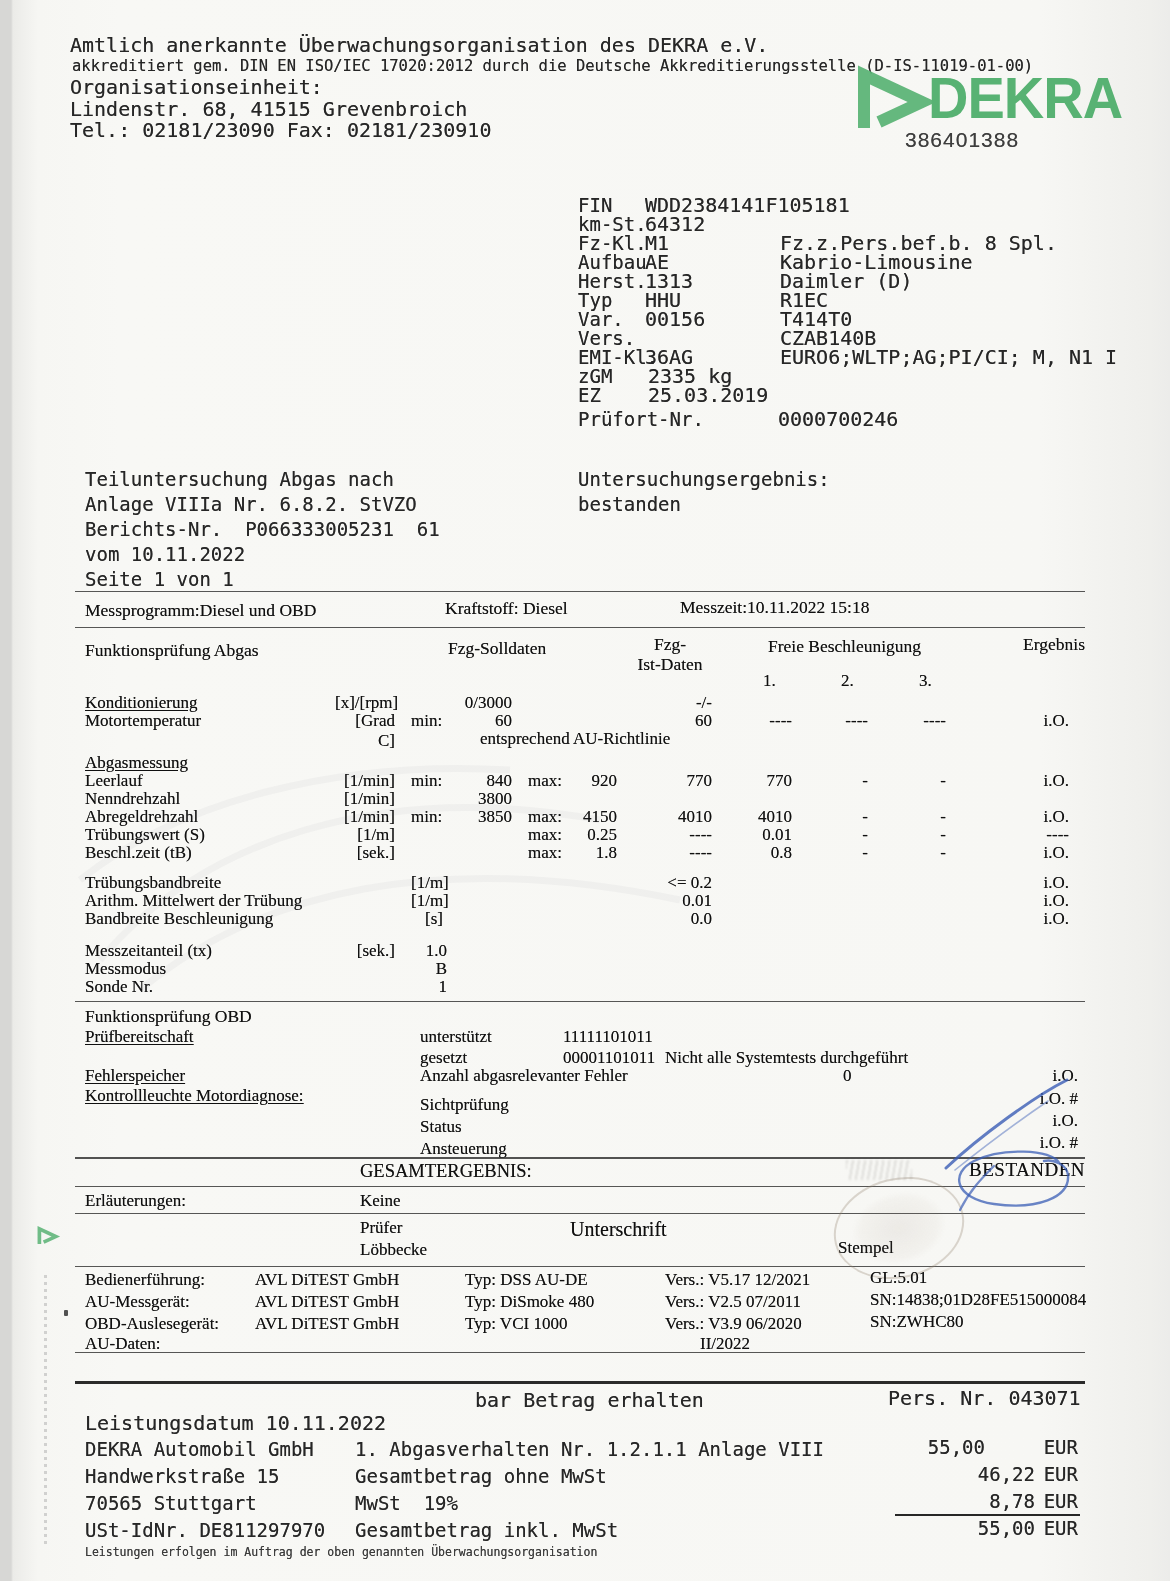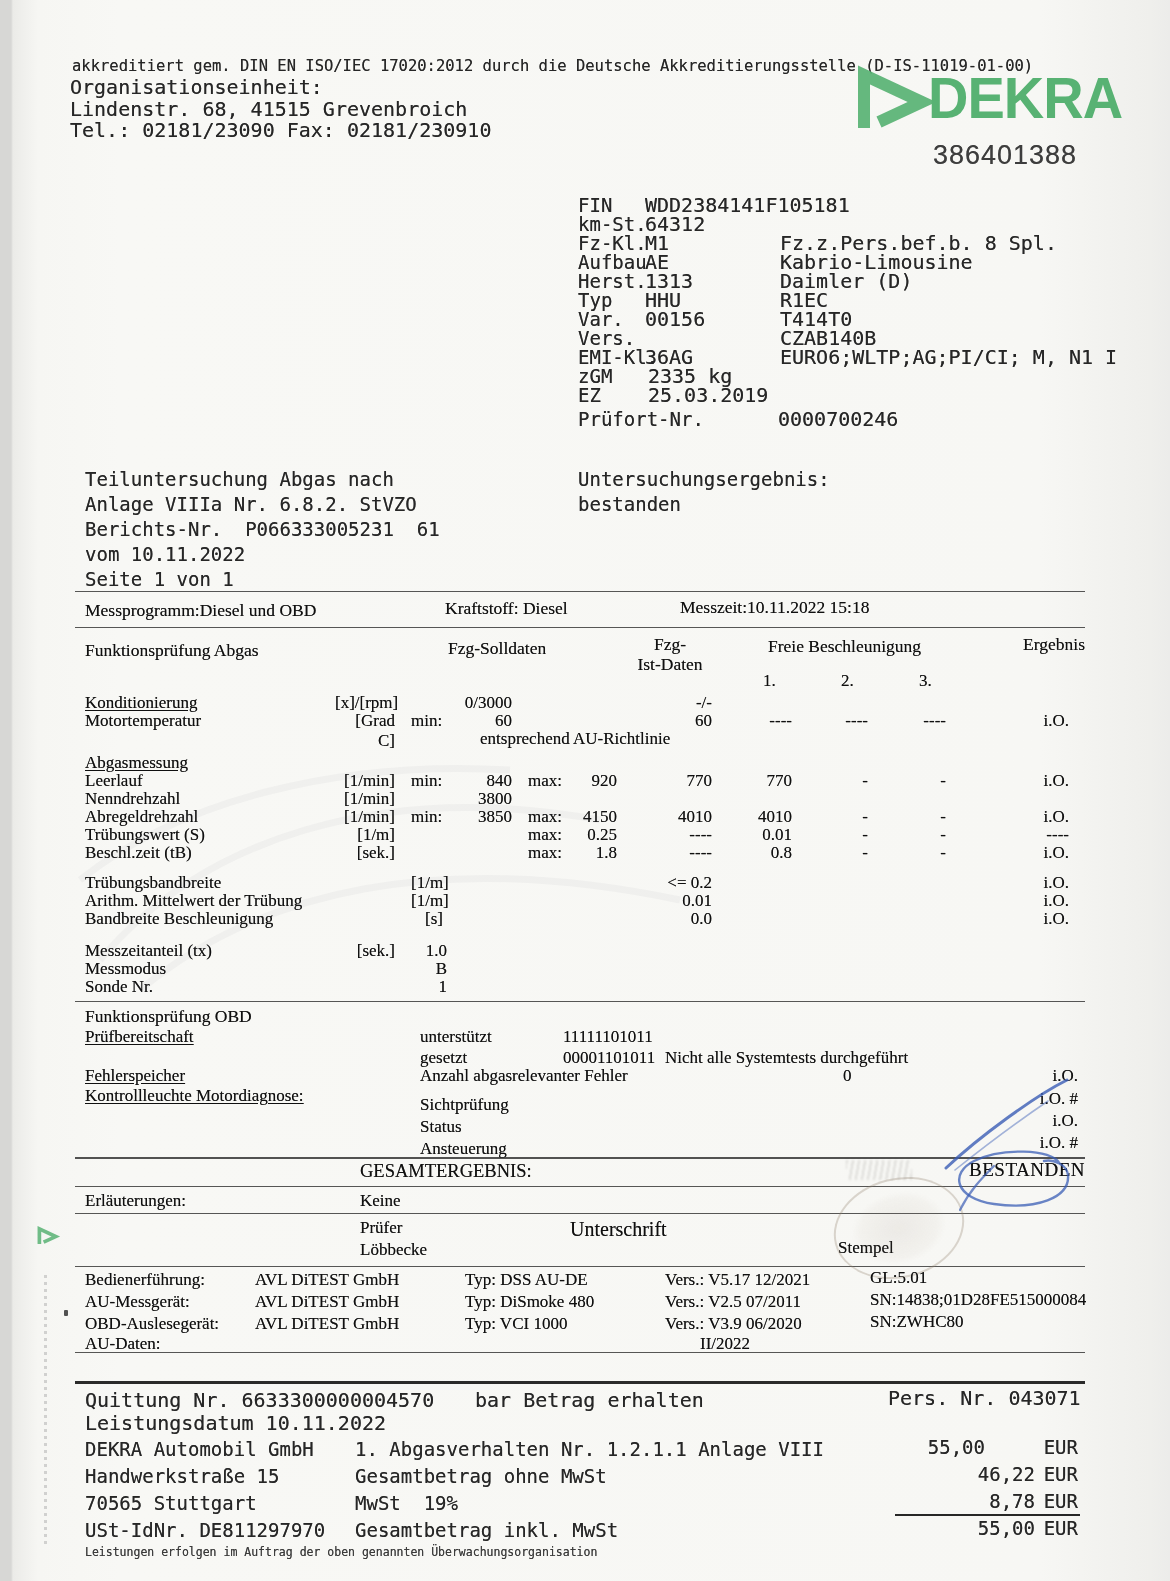--- a/index.html
+++ b/index.html
@@ -37,6 +37,7 @@
 
 <div id="page">
 
+  <div class="t mono" style="left:70px;top:33px;font-size:20px;">Amtlich anerkannte Überwachungsorganisation des DEKRA e.V.</div>
   <div class="t mono b" style="left:72px;top:57px;font-size:15.5px;">akkreditiert gem. DIN EN ISO/IEC 17020:2012 durch die Deutsche Akkreditierungsstelle (D-IS-11019-01-00)</div>
   <div class="t mono" style="left:70px;top:75px;font-size:20px;">Organisationseinheit:</div>
   <div class="t mono" style="left:70px;top:97px;font-size:20px;">Lindenstr. 68, 41515 Grevenbroich</div>

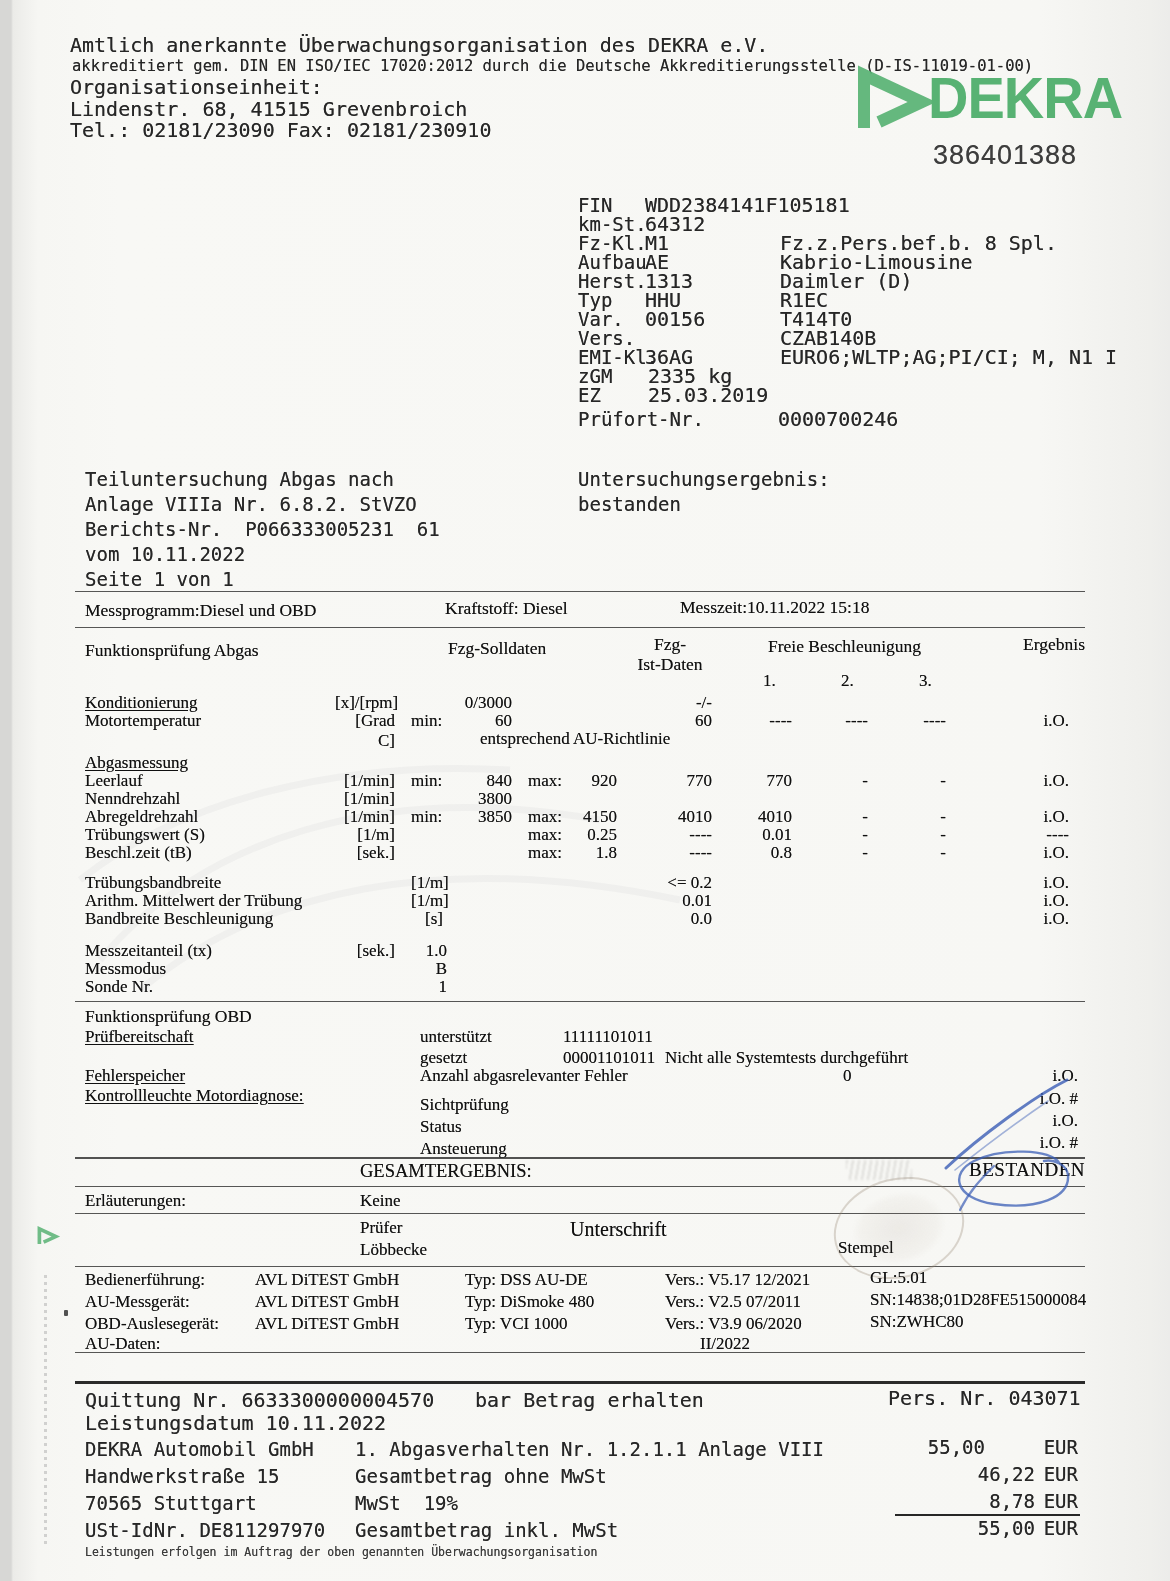--- a/index.html
+++ b/index.html
@@ -47,7 +47,7 @@
     <path d="M12 62 L12 9 L70 36 L27 56" fill="none" stroke="#58b273" stroke-width="12" stroke-linejoin="miter" opacity="0.92"></path>
   </svg>
   <div class="t" style="left:928px;top:66px;font-size:56px;font-weight:bold;letter-spacing:-1px;font-family:'Liberation Sans',sans-serif;color:#58b273;transform:scaleY(1.02);">DEKRA</div>
-  <div class="t" style="left:905px;top:140px;width:200px;text-align:center;font-size:27px;letter-spacing:1px;font-family:'Liberation Sans',sans-serif;color:#3d3d3d;text-shadow:0 0 .5px rgba(0,0,0,.5);">386401388</div>
+  <div class="t" style="left:905px;top:128px;width:200px;text-align:left;font-size:21px;letter-spacing:1px;font-family:'Liberation Sans',sans-serif;color:#3d3d3d;text-shadow:0 0 .5px rgba(0,0,0,.5);">386401388</div>
 
   <div>
 

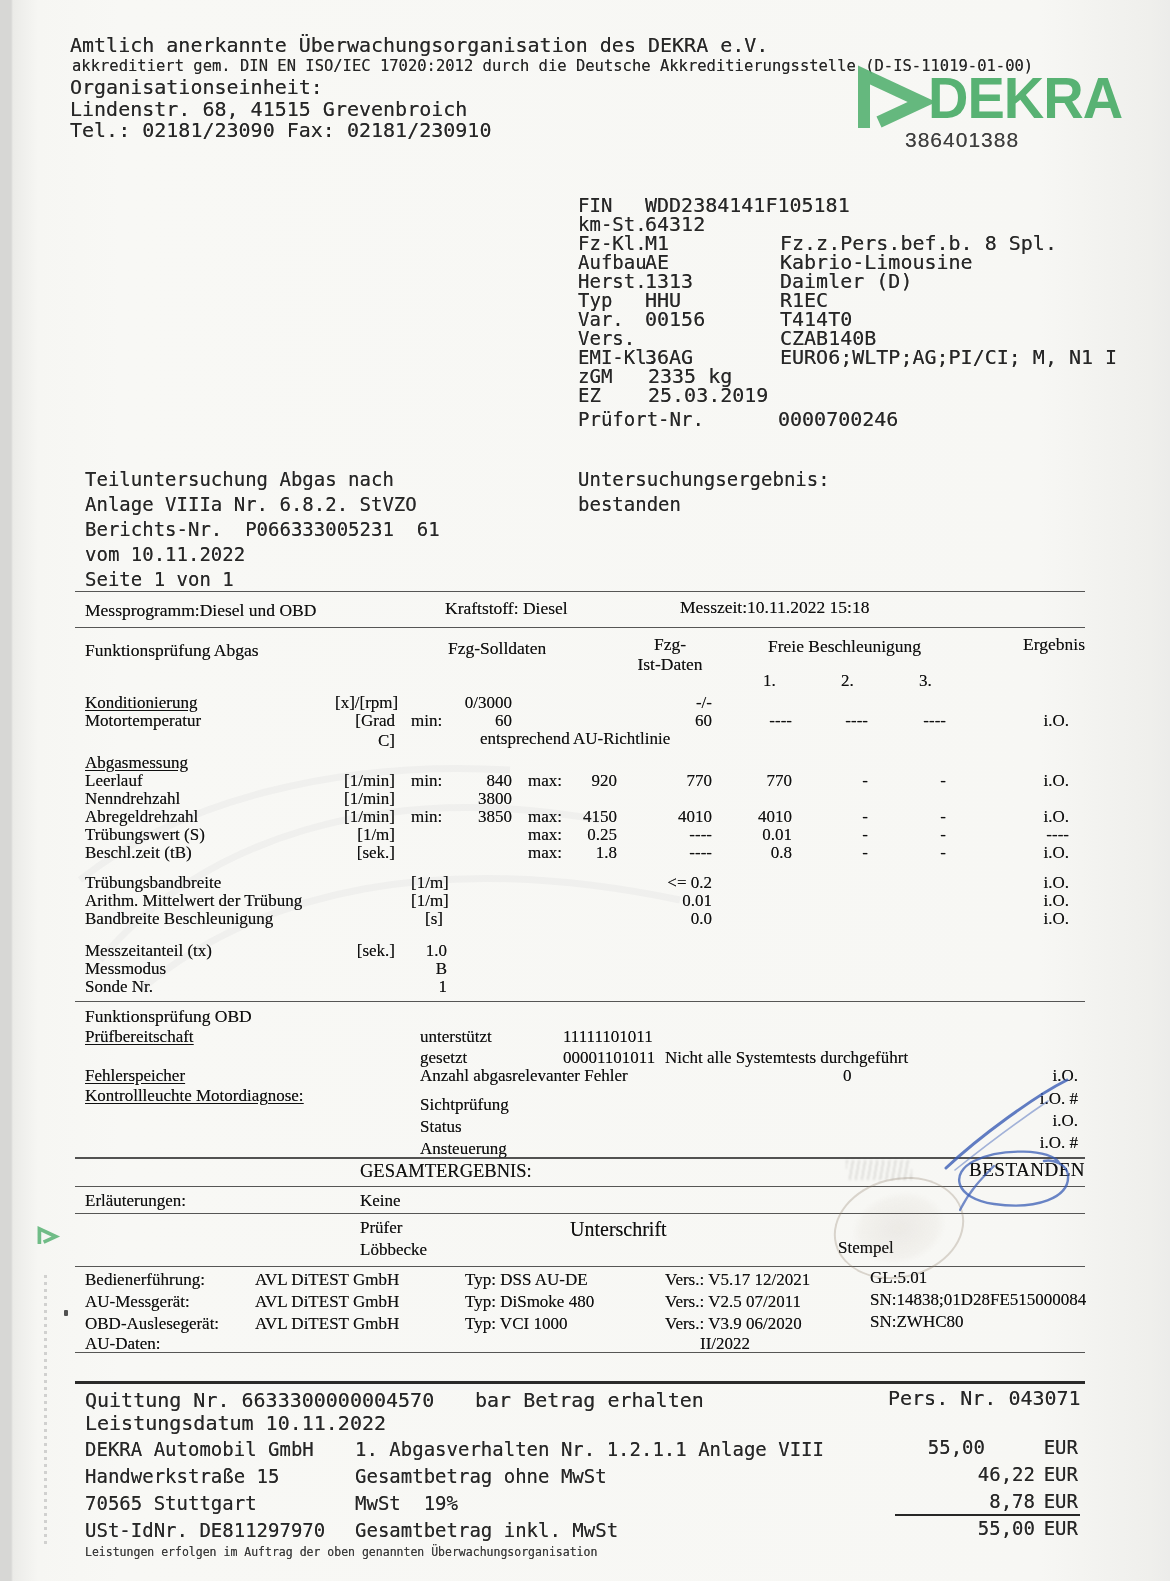--- a/index.html
+++ b/index.html
@@ -368,7 +368,6 @@
   <div class="hr dbl" style="top:1352px;"></div>
 
   <div class="hr thick" style="top:1381px;"></div>
-  <div class="t mono" style="left:85px;top:1388px;font-size:20px;">Quittung Nr. 6633300000004570</div>
   <div class="t mono" style="left:475px;top:1388px;font-size:20px;">bar Betrag erhalten</div>
   <div class="t mono" style="left:888px;top:1386px;font-size:20px;">Pers. Nr. 043071</div>
   <div class="t mono" style="left:85px;top:1411px;font-size:20px;">Leistungsdatum 10.11.2022</div>

